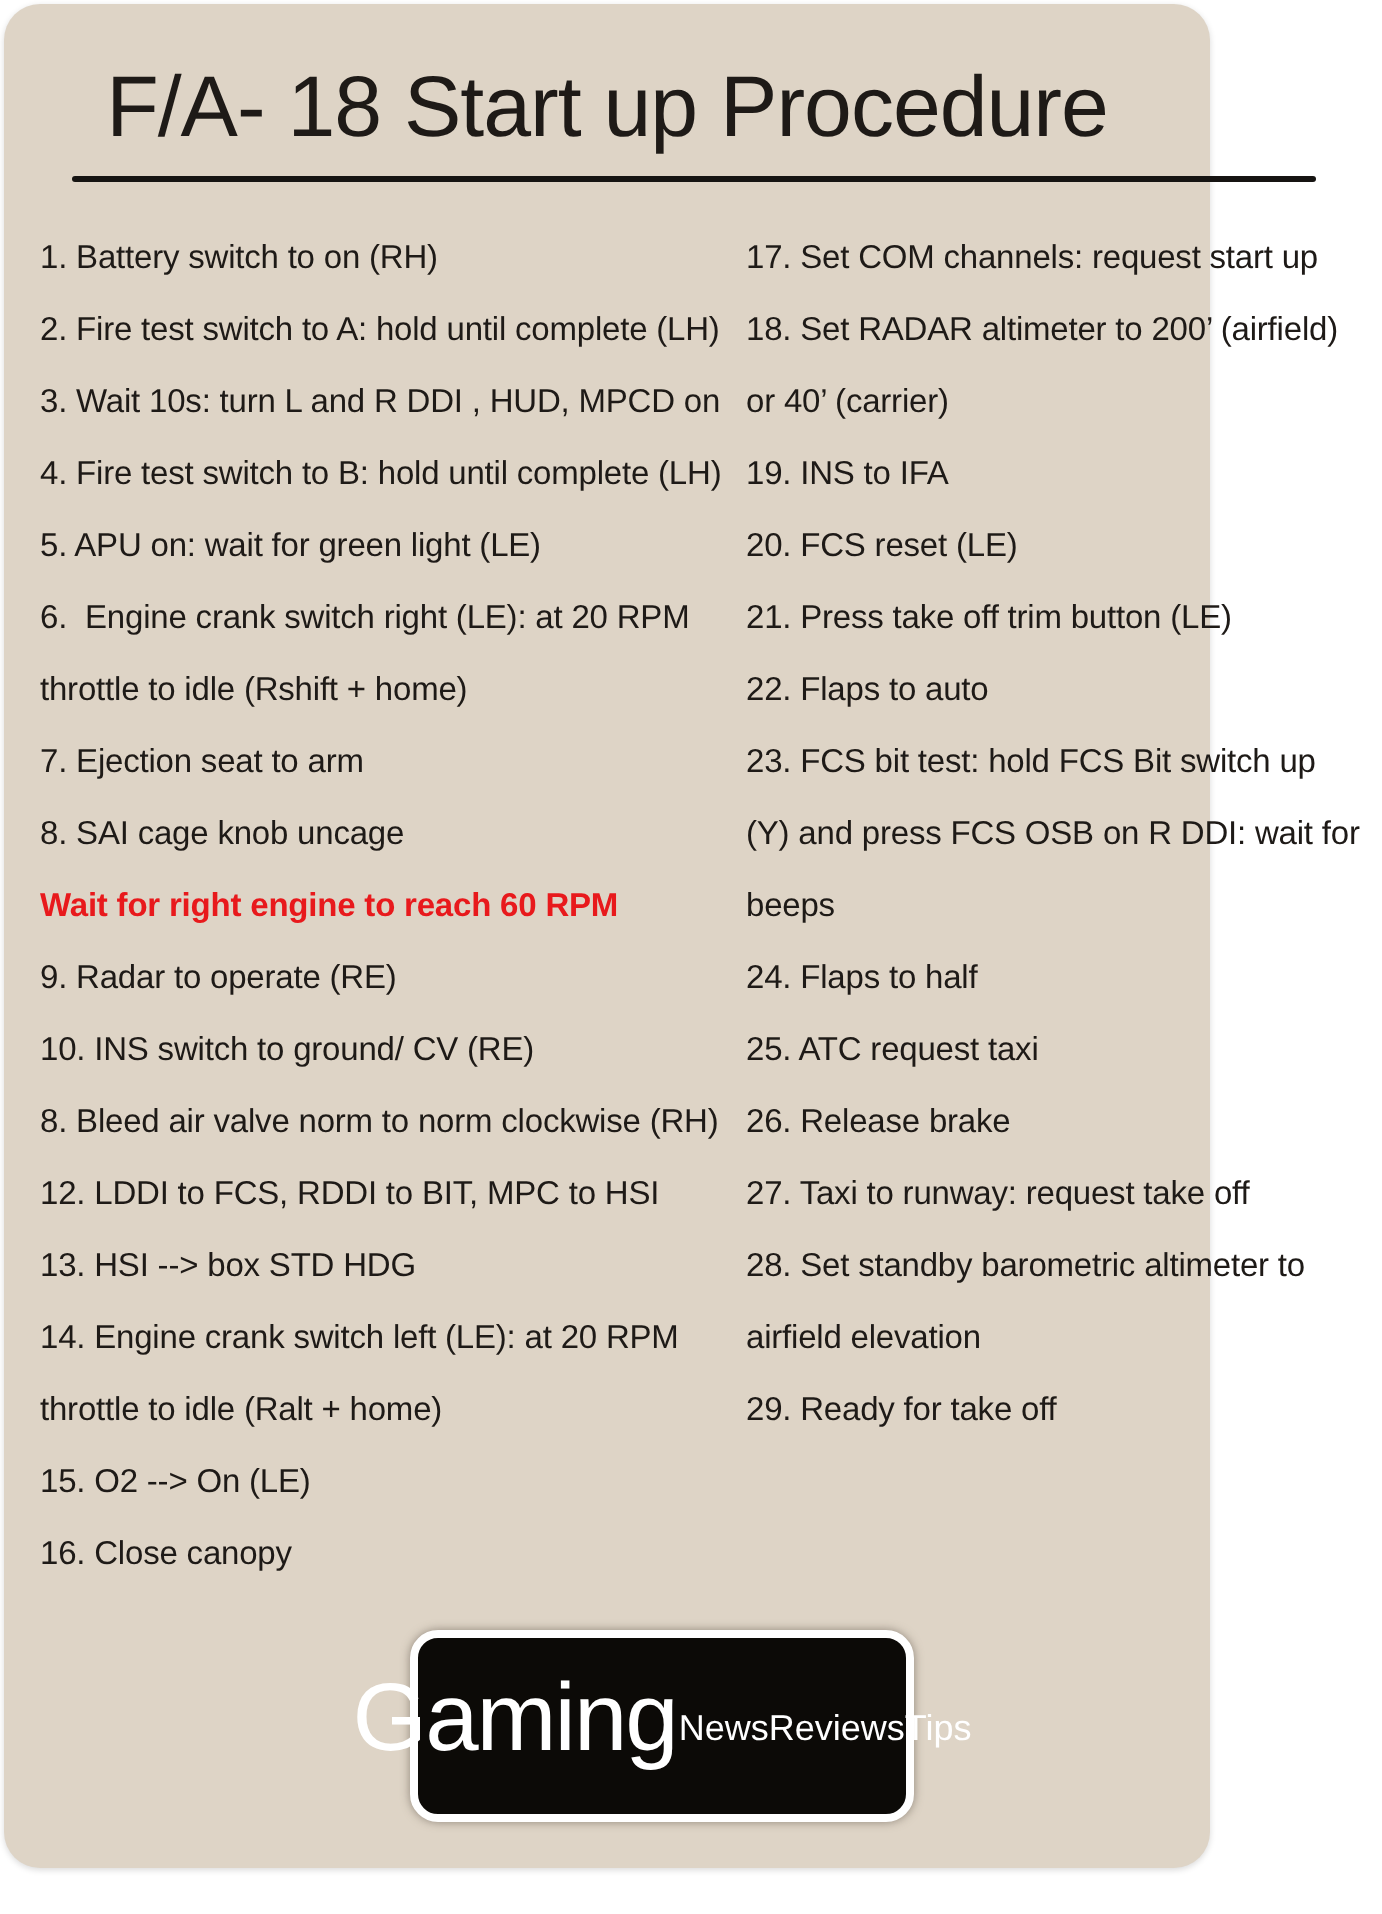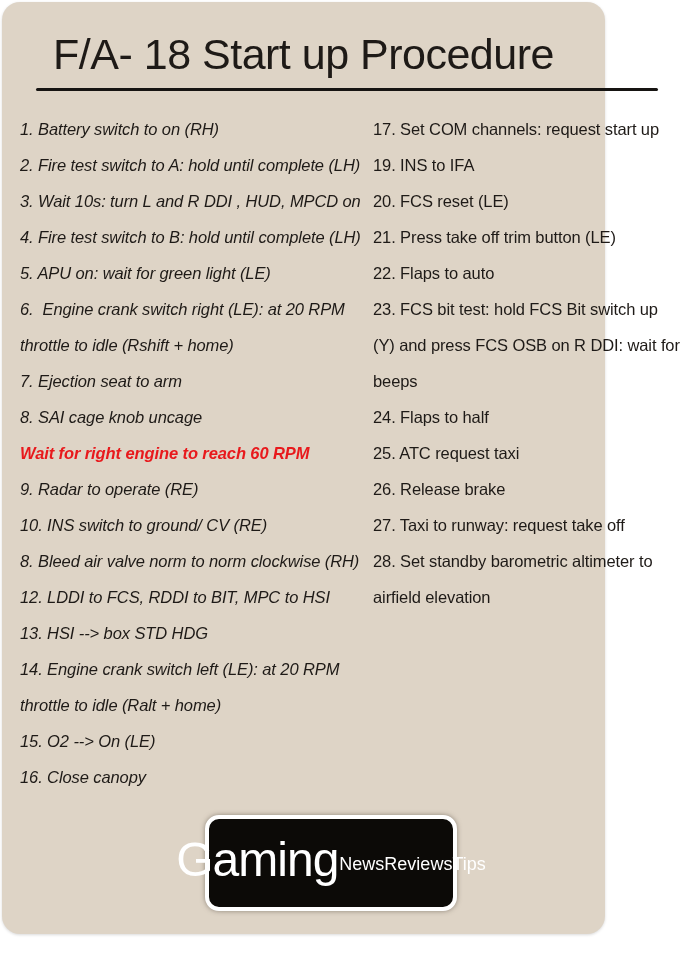--- a/index.html
+++ b/index.html
@@ -55,7 +55,7 @@
     letter-spacing: -0.1px;
     line-height: 36px;
   }
-  .col-left  { left: 18px;  width: 356px; font-style: italic; }
+  .col-left  { left: 18px;  width: 356px; }
   .col-right { left: 371px; width: 312px; }
   .item {
     white-space: pre-wrap;

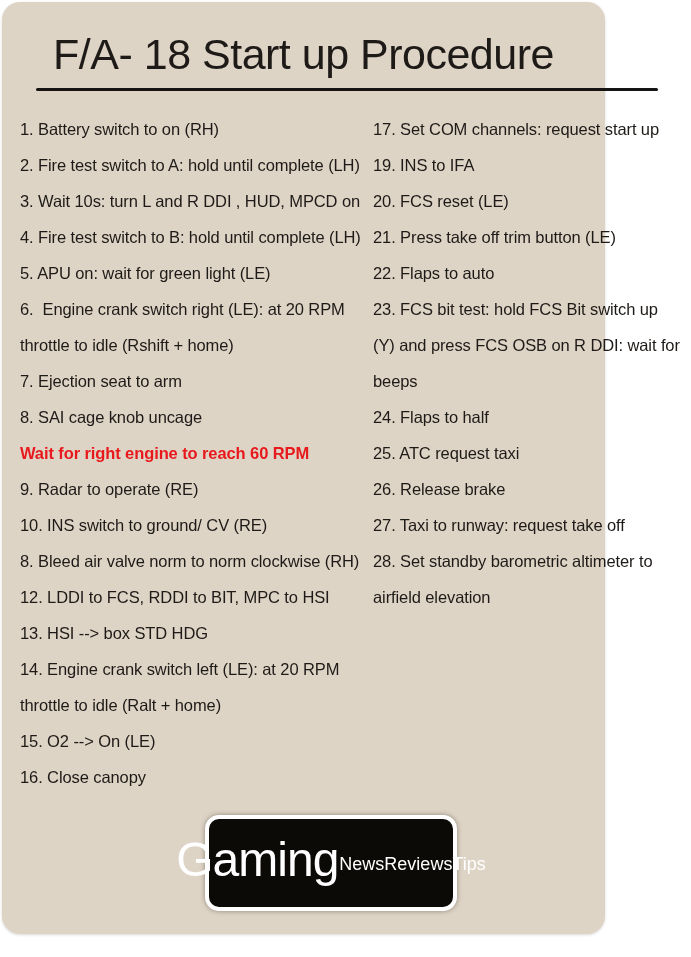--- a/index.html
+++ b/index.html
@@ -129,6 +129,8 @@
 
     <div class="col col-right">
         <div class="item">17. Set COM channels: request start up</div>
+        <div class="item">18. Set RADAR altimeter to 200’ (airfield)
+or 40’ (carrier)</div>
         <div class="item">19. INS to IFA</div>
         <div class="item">20. FCS reset (LE)</div>
         <div class="item">21. Press take off trim button (LE)</div>

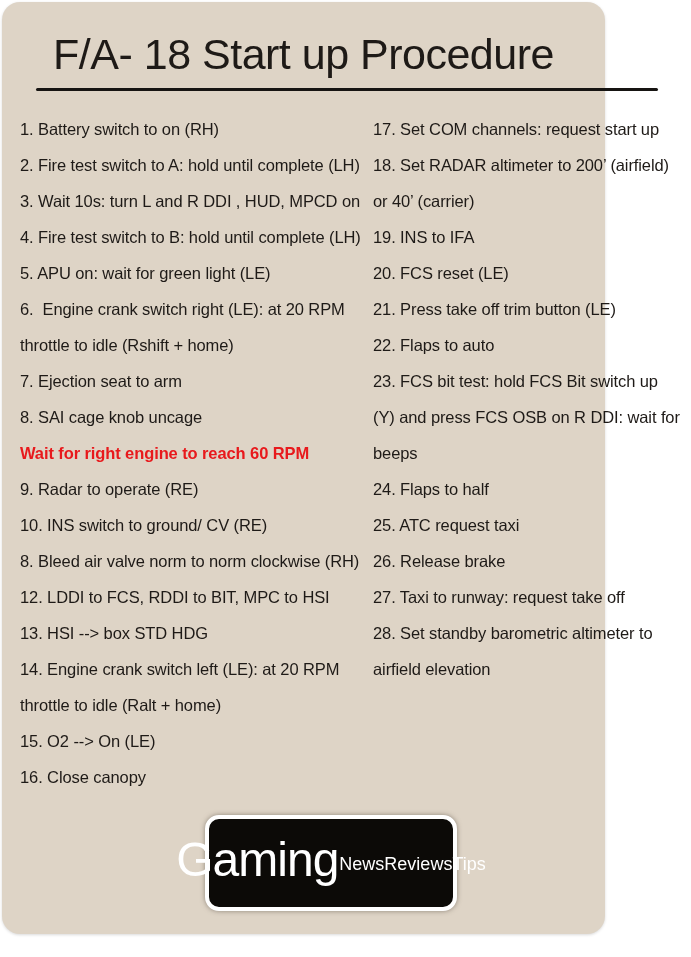--- a/index.html
+++ b/index.html
@@ -144,6 +144,7 @@
         <div class="item">27. Taxi to runway: request take off</div>
         <div class="item">28. Set standby barometric altimeter to
 airfield elevation</div>
+        <div class="item">29. Ready for take off</div>
       </div>
 
     <div class="logo">

